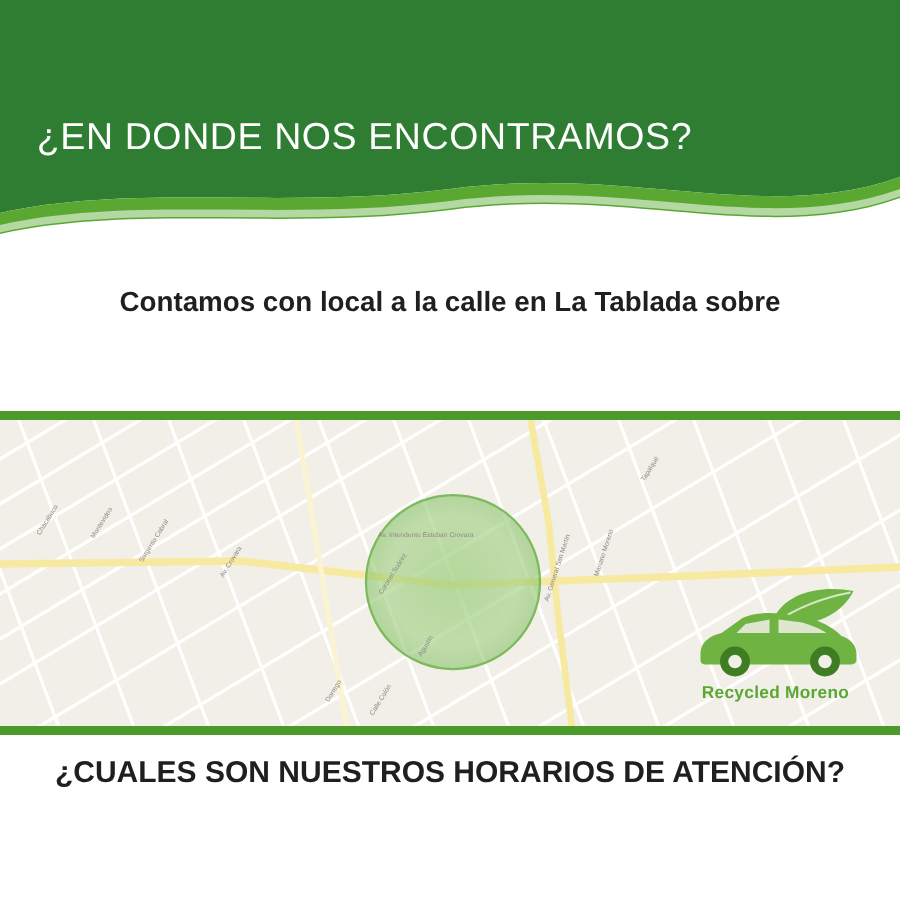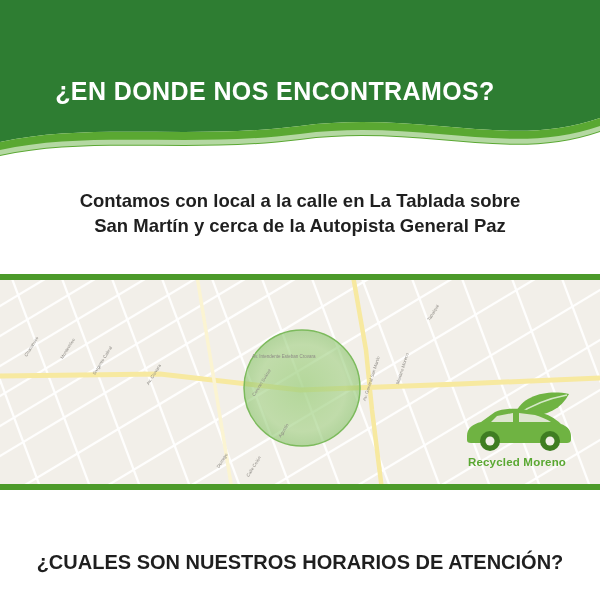--- a/index.html
+++ b/index.html
@@ -43,10 +43,9 @@
     text-align: center;
     color: #ffffff;
     font-size: 25px;
-    font-weight: bold;
+    font-weight: normal;
     letter-spacing: 0.4px;
     line-height: 30px;
-    padding-left: 32px;
   }
 
   

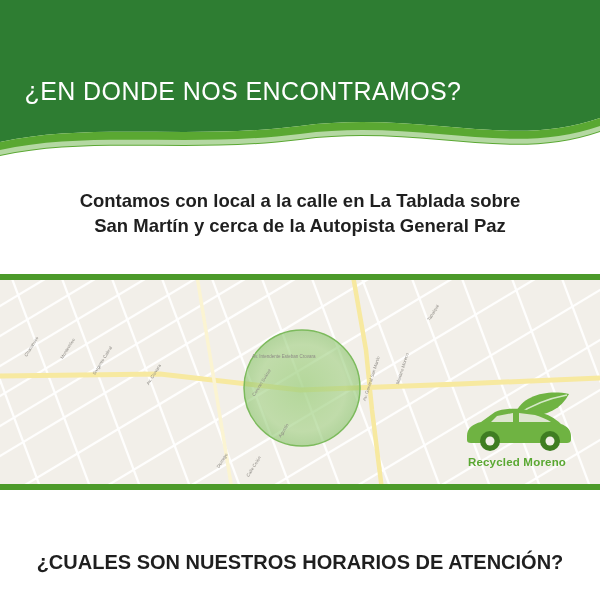--- a/index.html
+++ b/index.html
@@ -165,7 +165,6 @@
 
   <div class="location-block">
     <span class="line">Contamos con local a la calle en La Tablada sobre</span>
-    <span class="line">San Martín y cerca de la Autopista General Paz</span>
   </div>
 
   <div class="rule rule-top"></div>

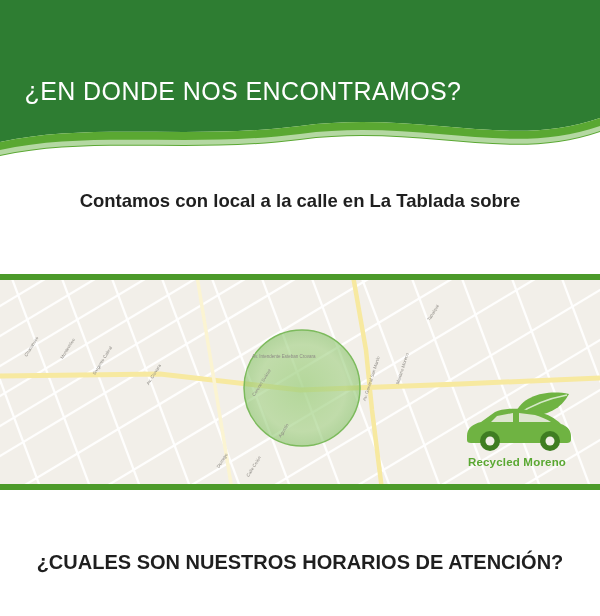--- a/index.html
+++ b/index.html
@@ -129,7 +129,6 @@
     color: #1f1f1f;
     font-size: 20px;
     font-weight: bold;
-    margin-top: 47px;
   }
   .hours-lines {
     position: absolute;

